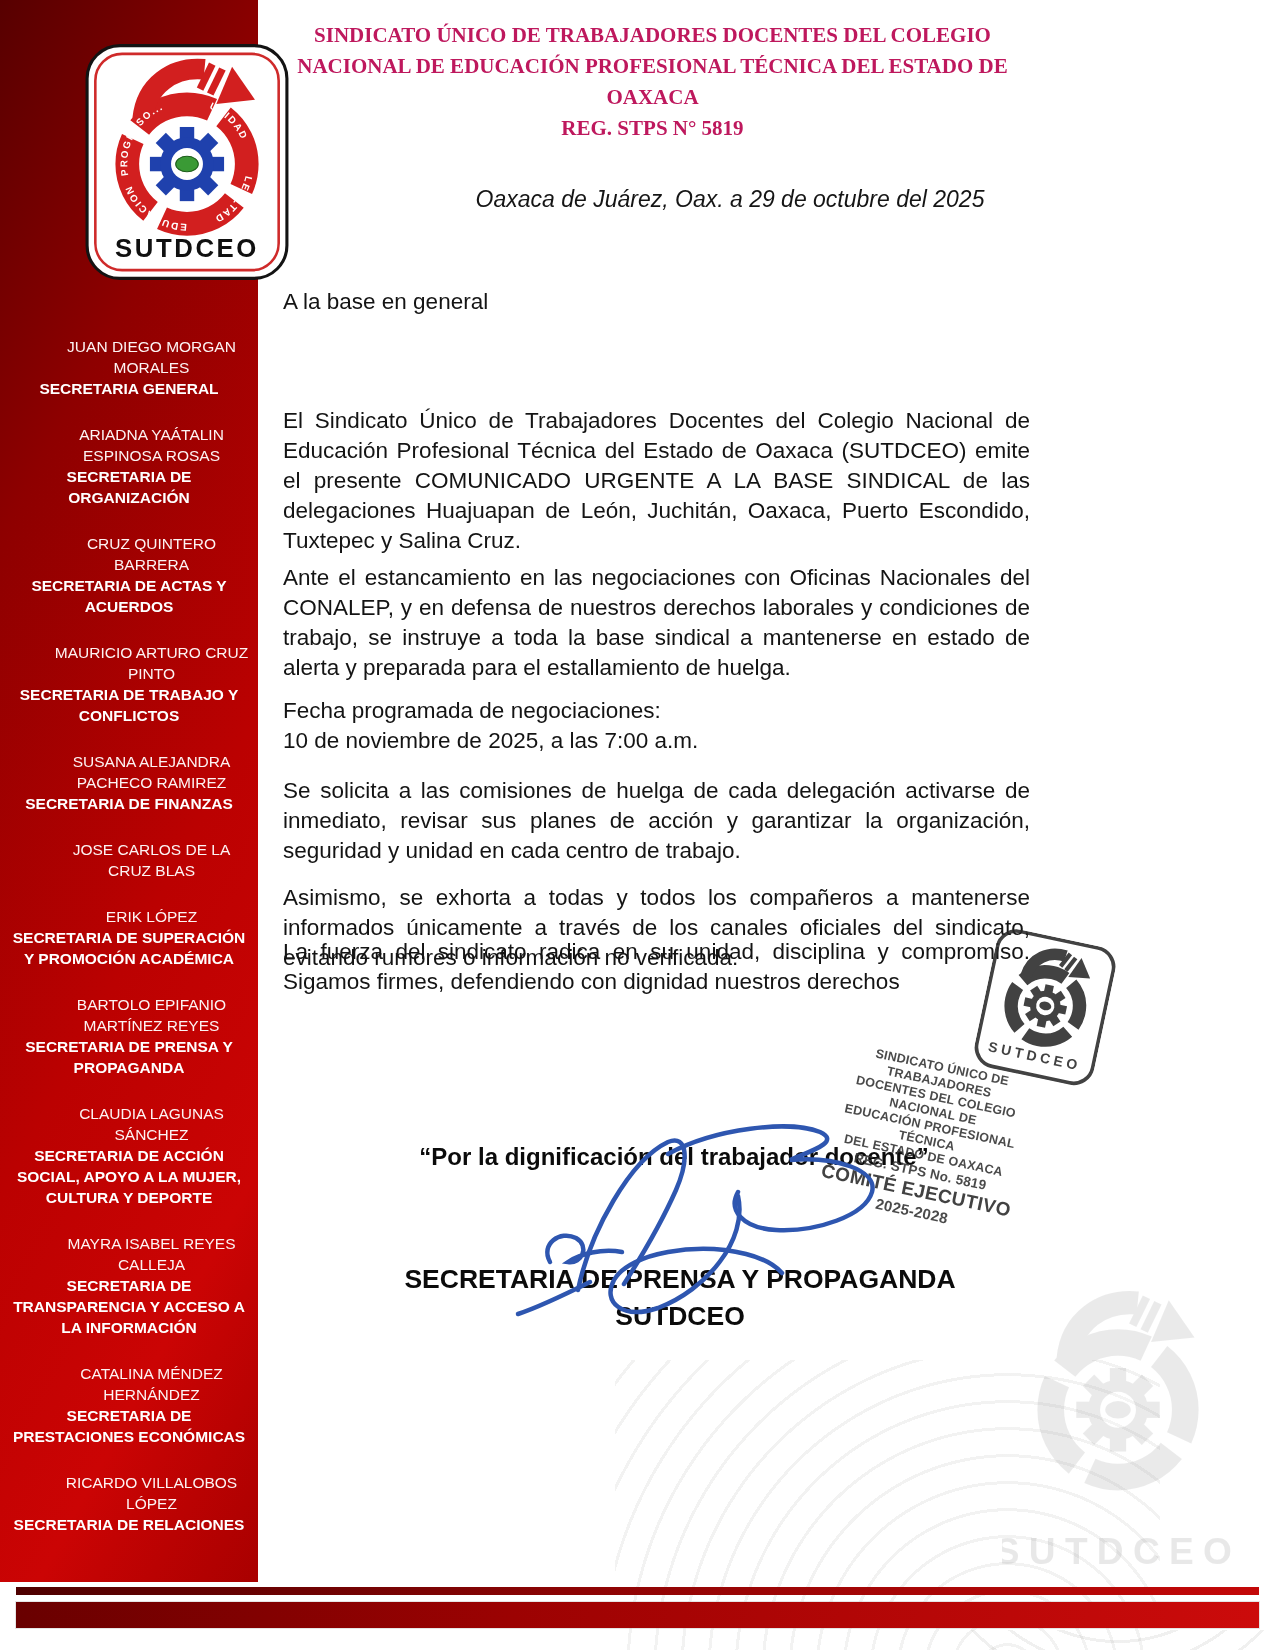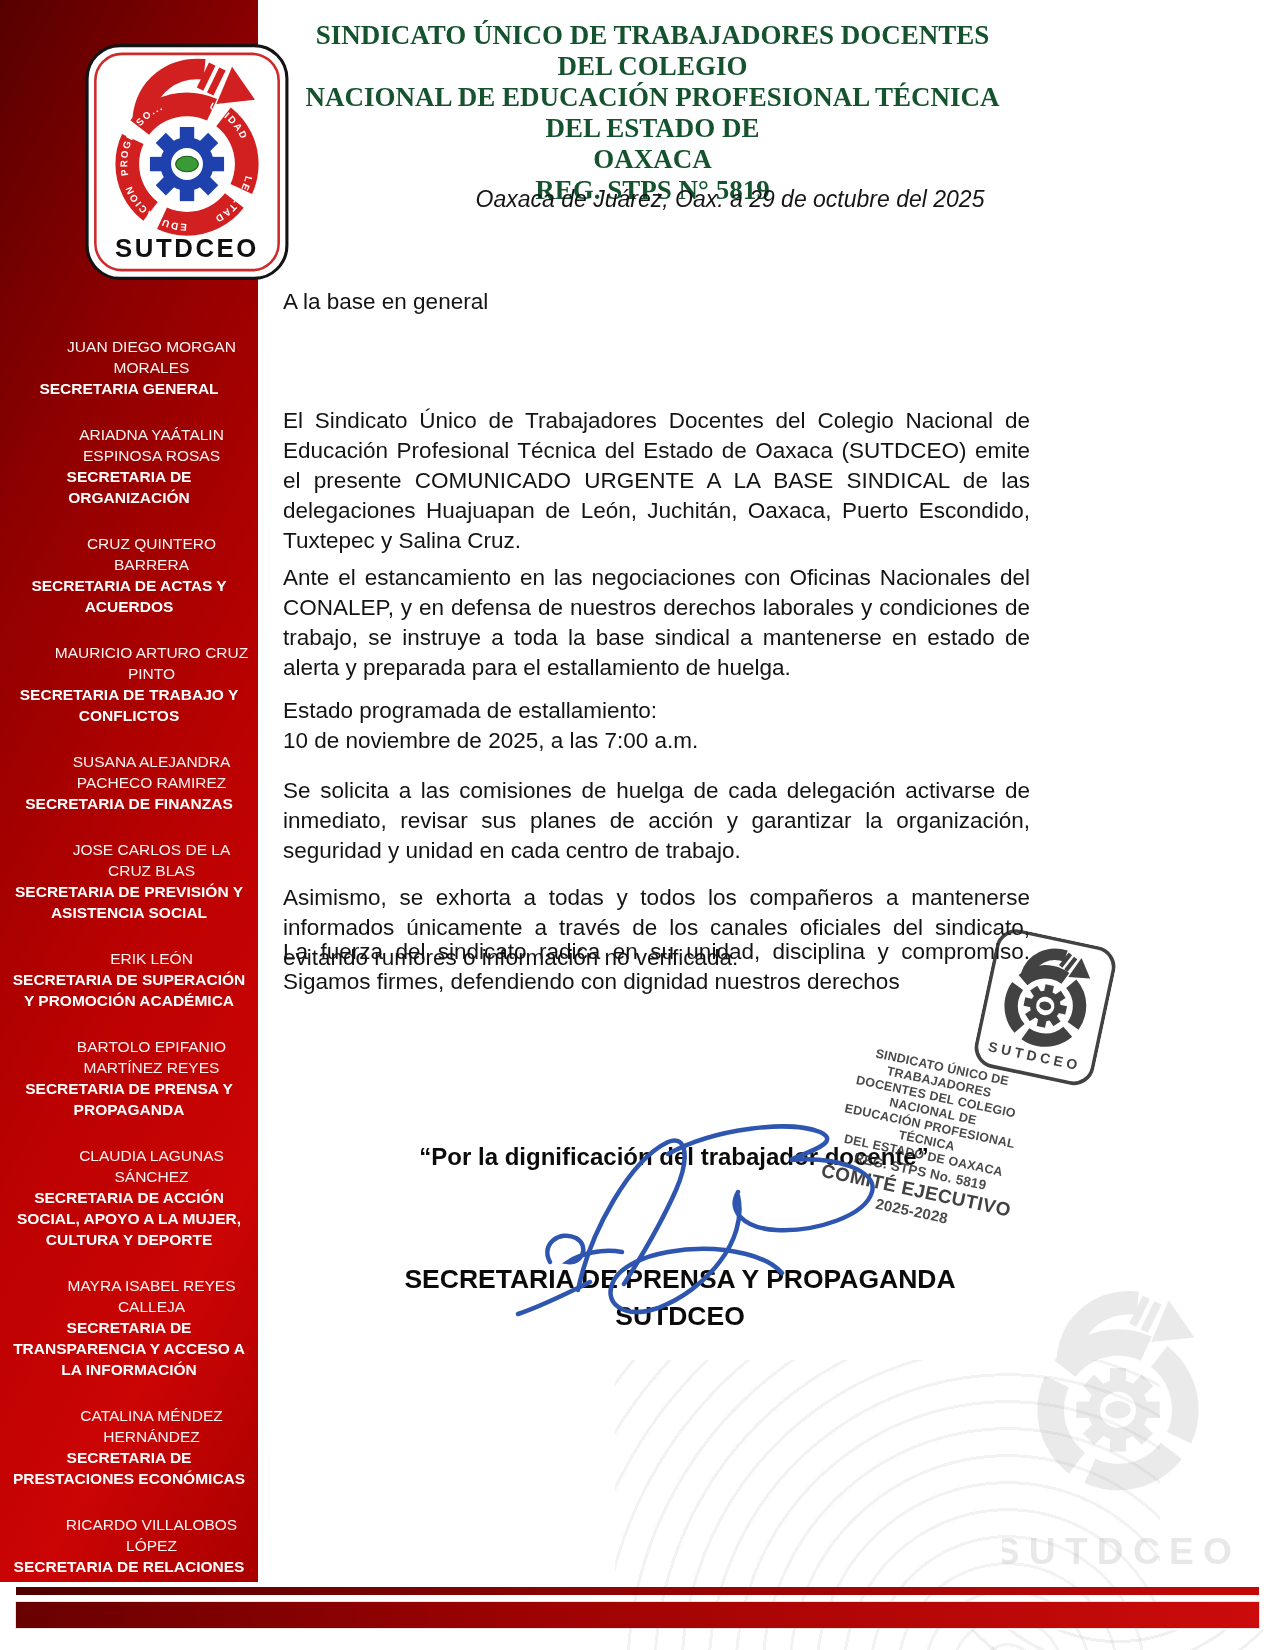--- a/index.html
+++ b/index.html
@@ -20,7 +20,7 @@
 
   
   .header{position:absolute;left:295px;top:20px;width:715px;text-align:center;
-     font-family:"Liberation Serif", serif;font-weight:bold;font-size:27px;line-height:31px;color:#14532d;}
+     font-family:"Liberation Serif", serif;font-weight:bold;font-size:21px;line-height:31px;color:#be185d;}
   .dateline{position:absolute;left:356px;top:186px;width:748px;text-align:center;font-size:23px;color:#151515;font-style:italic;}
 
   

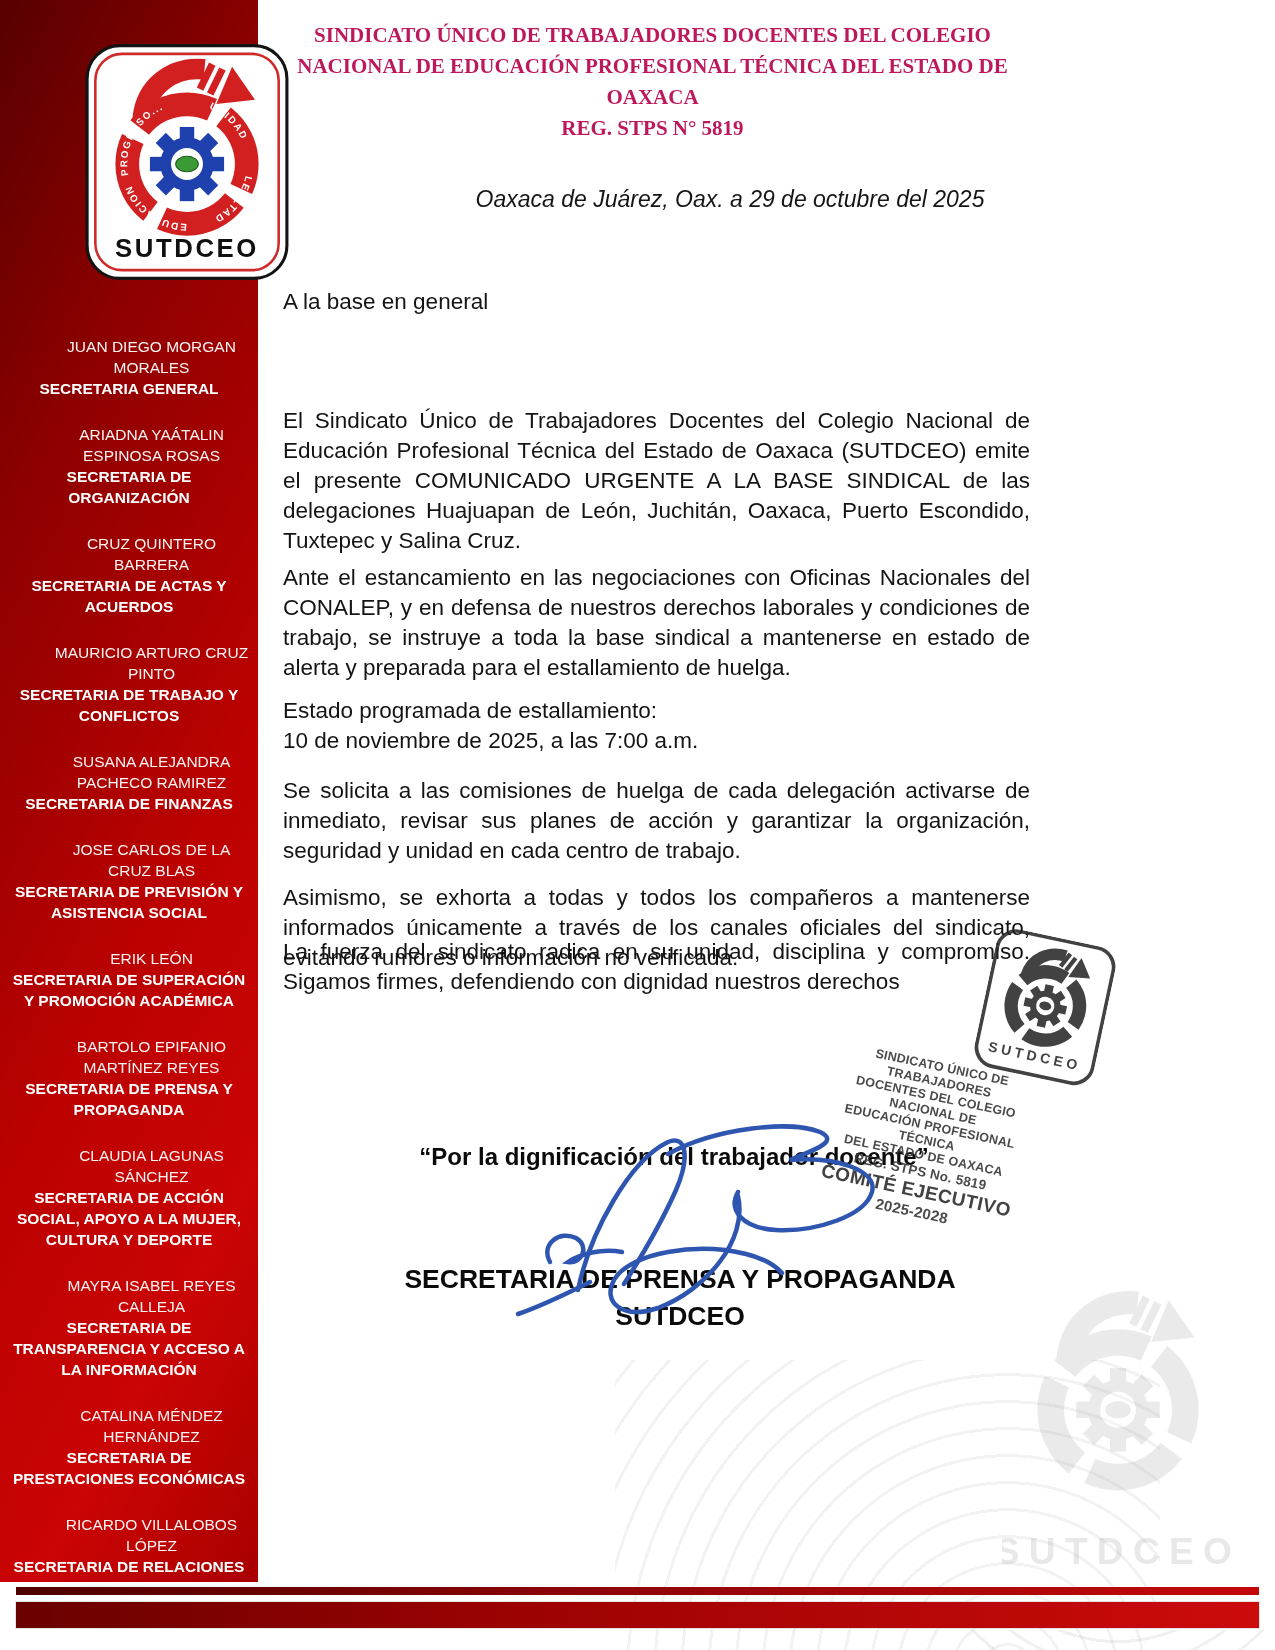--- a/index.html
+++ b/index.html
@@ -173,7 +173,7 @@
   <div class="blk just p1">El Sindicato Único de Trabajadores Docentes del Colegio Nacional de Educación Profesional Técnica del Estado de Oaxaca (SUTDCEO) emite el presente COMUNICADO URGENTE A LA BASE SINDICAL de las delegaciones Huajuapan de León, Juchitán, Oaxaca, Puerto Escondido, Tuxtepec y Salina Cruz.</div>
   <div class="blk just p2">Ante el estancamiento en las negociaciones con Oficinas Nacionales del CONALEP, y en defensa de nuestros derechos laborales y condiciones de trabajo, se instruye a toda la base sindical a mantenerse en estado de alerta y preparada para el estallamiento de huelga.</div>
   <div class="blk sched">
-    <div>Estado programada de estallamiento:</div>
+    <div>Fecha programada de negociaciones:</div>
     <div>10 de noviembre de 2025, a las 7:00 a.m.</div>
   </div>
   <div class="blk just p4">Se solicita a las comisiones de huelga de cada delegación activarse de inmediato, revisar sus planes de acción y garantizar la organización, seguridad y unidad en cada centro de trabajo.</div>

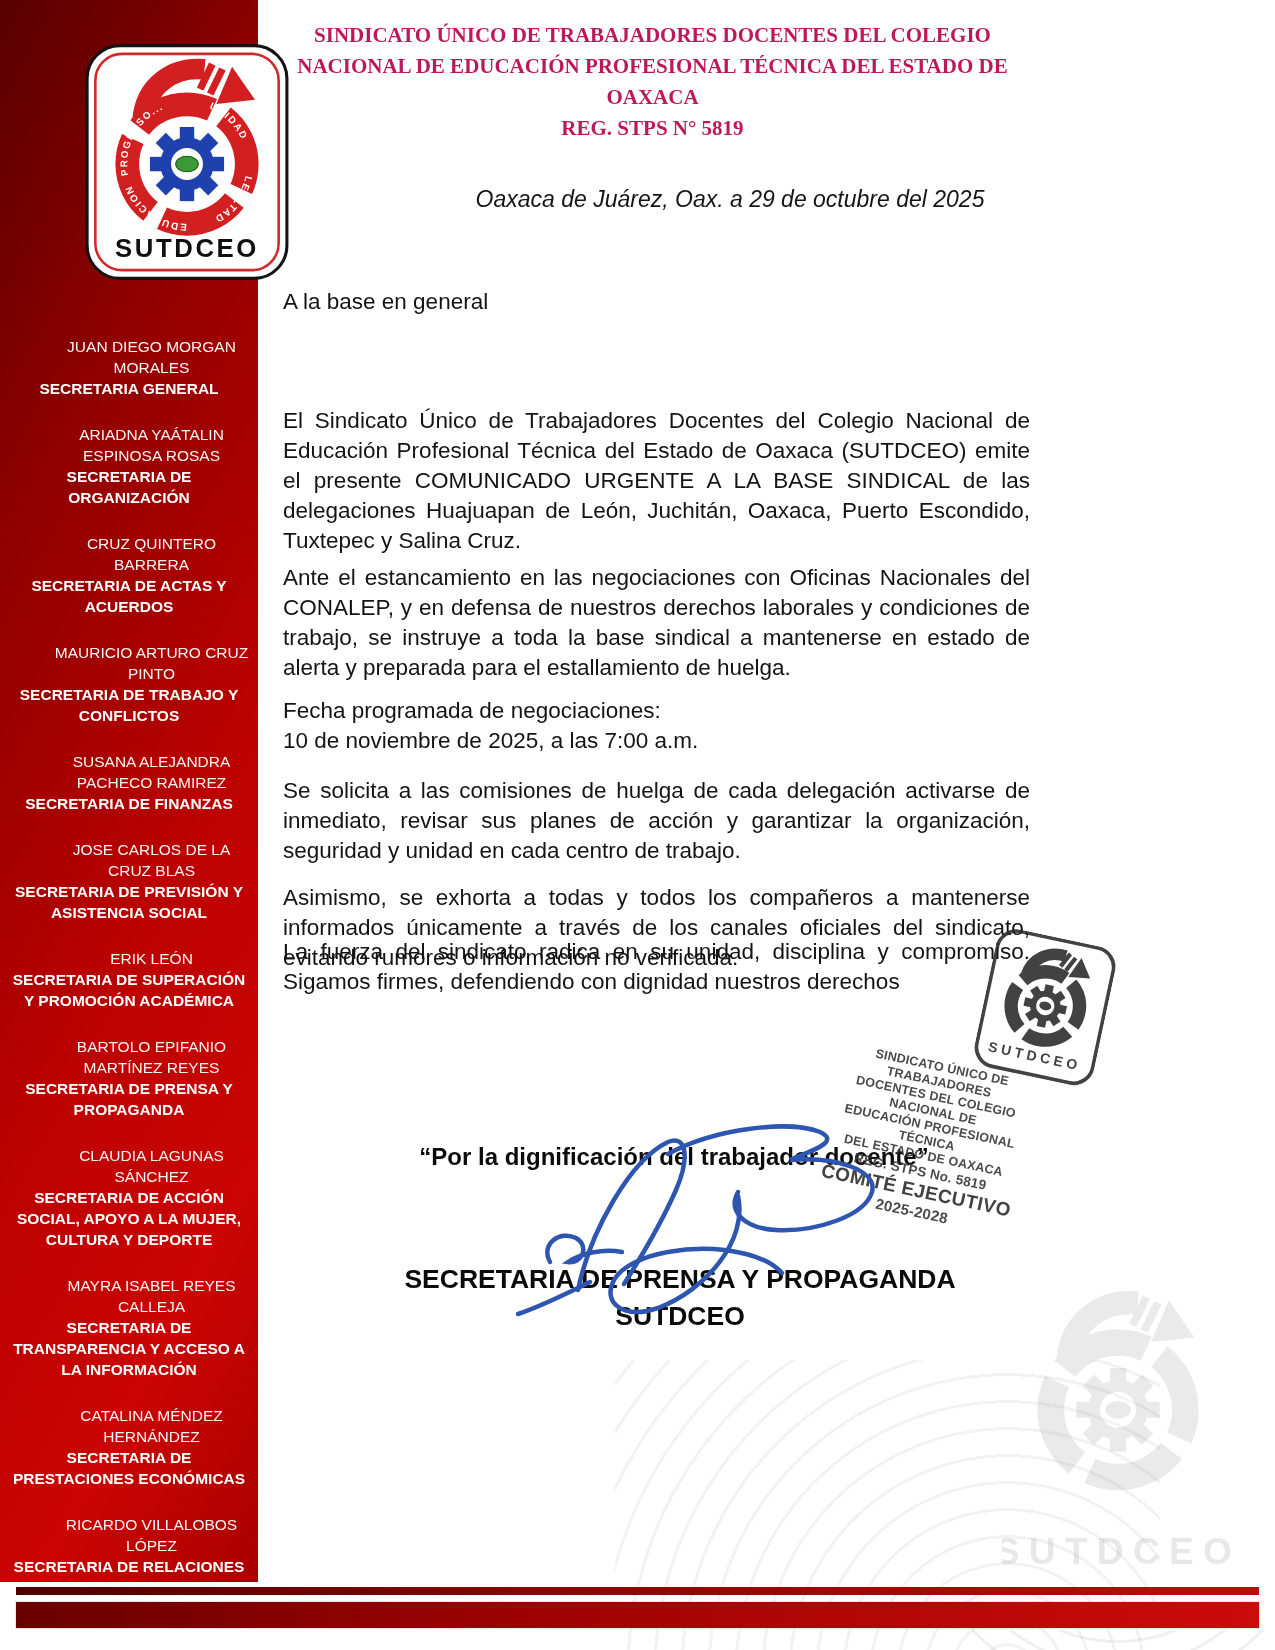--- a/index.html
+++ b/index.html
@@ -92,7 +92,6 @@
       </div>
       <div class="officer">
         <div class="officer-name">JOSE CARLOS DE LA CRUZ BLAS</div>
-        <div class="officer-title">SECRETARIA DE PREVISIÓN Y ASISTENCIA SOCIAL</div>
       </div>
       <div class="officer">
         <div class="officer-name">ERIK LEÓN</div>

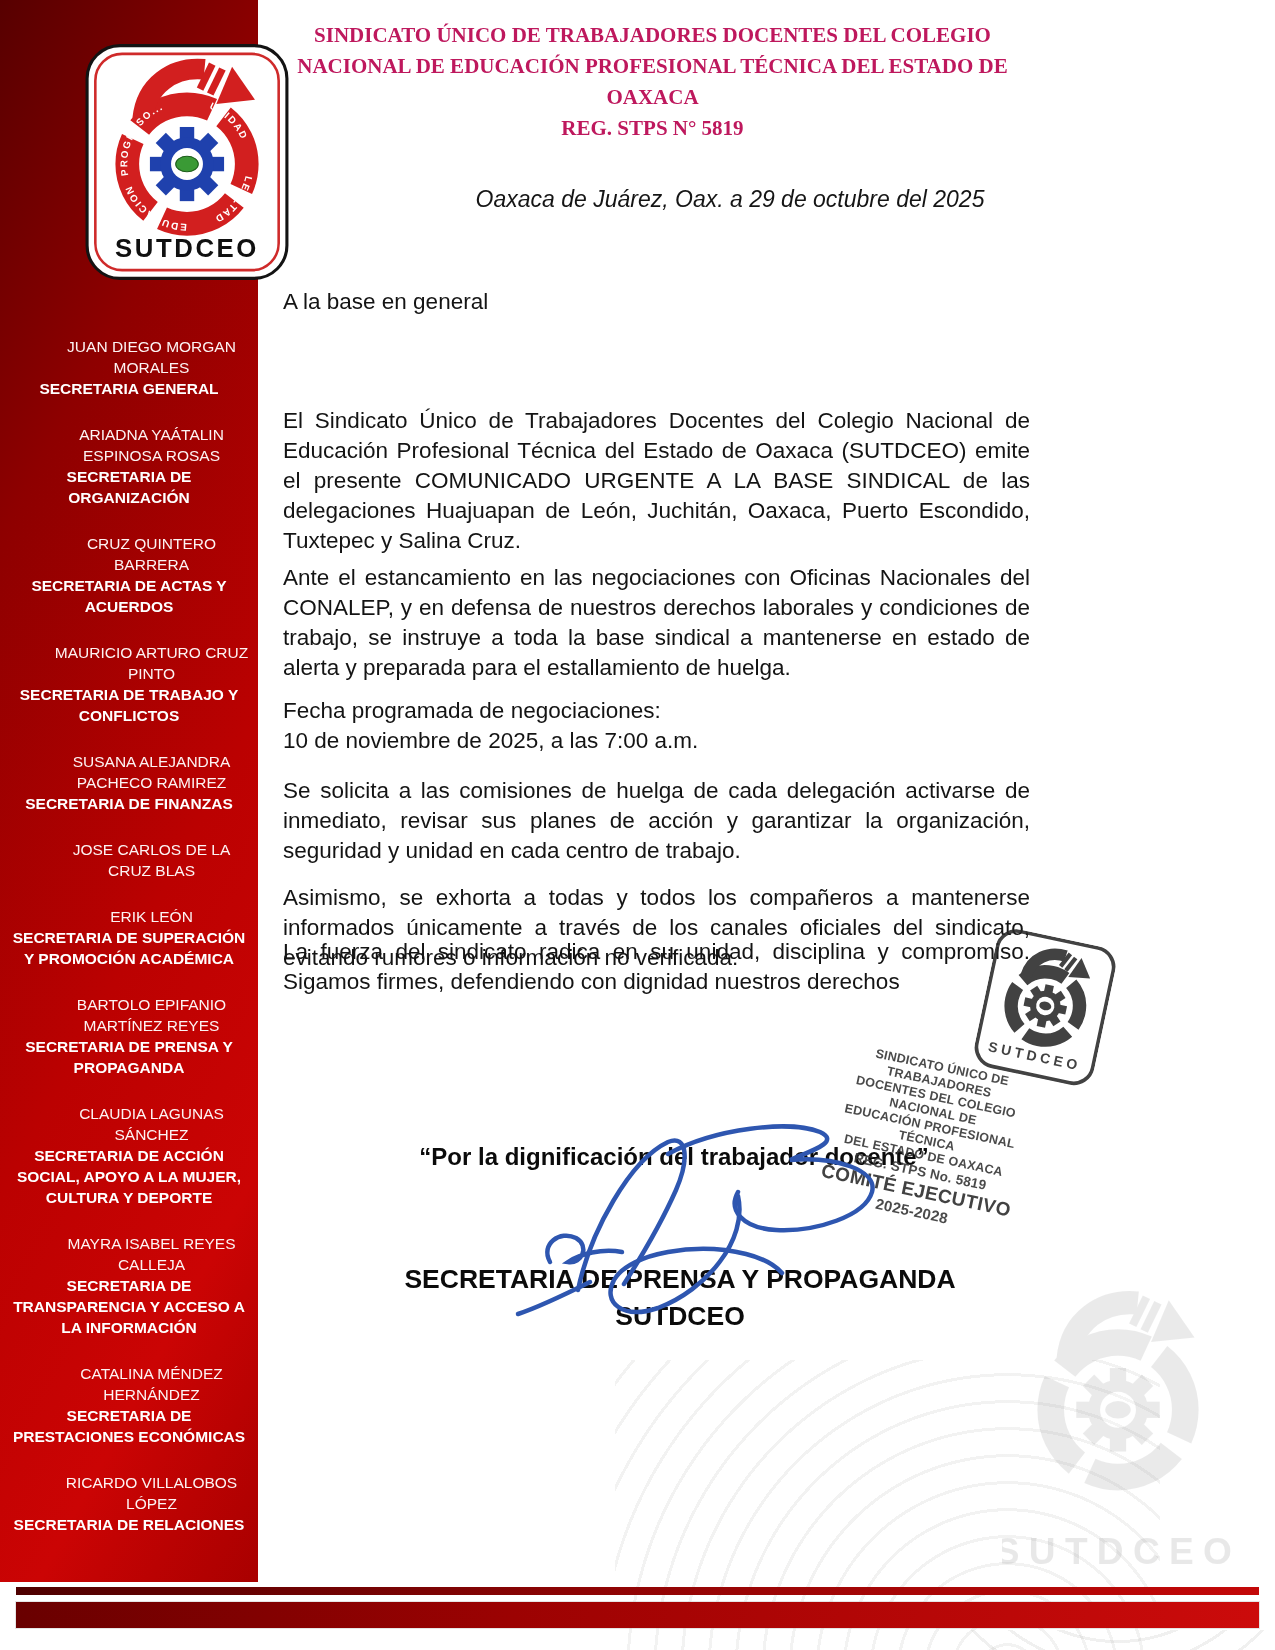--- a/index.html
+++ b/index.html
@@ -94,7 +94,7 @@
         <div class="officer-name">JOSE CARLOS DE LA CRUZ BLAS</div>
       </div>
       <div class="officer">
-        <div class="officer-name">ERIK LEÓN</div>
+        <div class="officer-name">ERIK LÓPEZ</div>
         <div class="officer-title">SECRETARIA DE SUPERACIÓN Y PROMOCIÓN ACADÉMICA</div>
       </div>
       <div class="officer">

